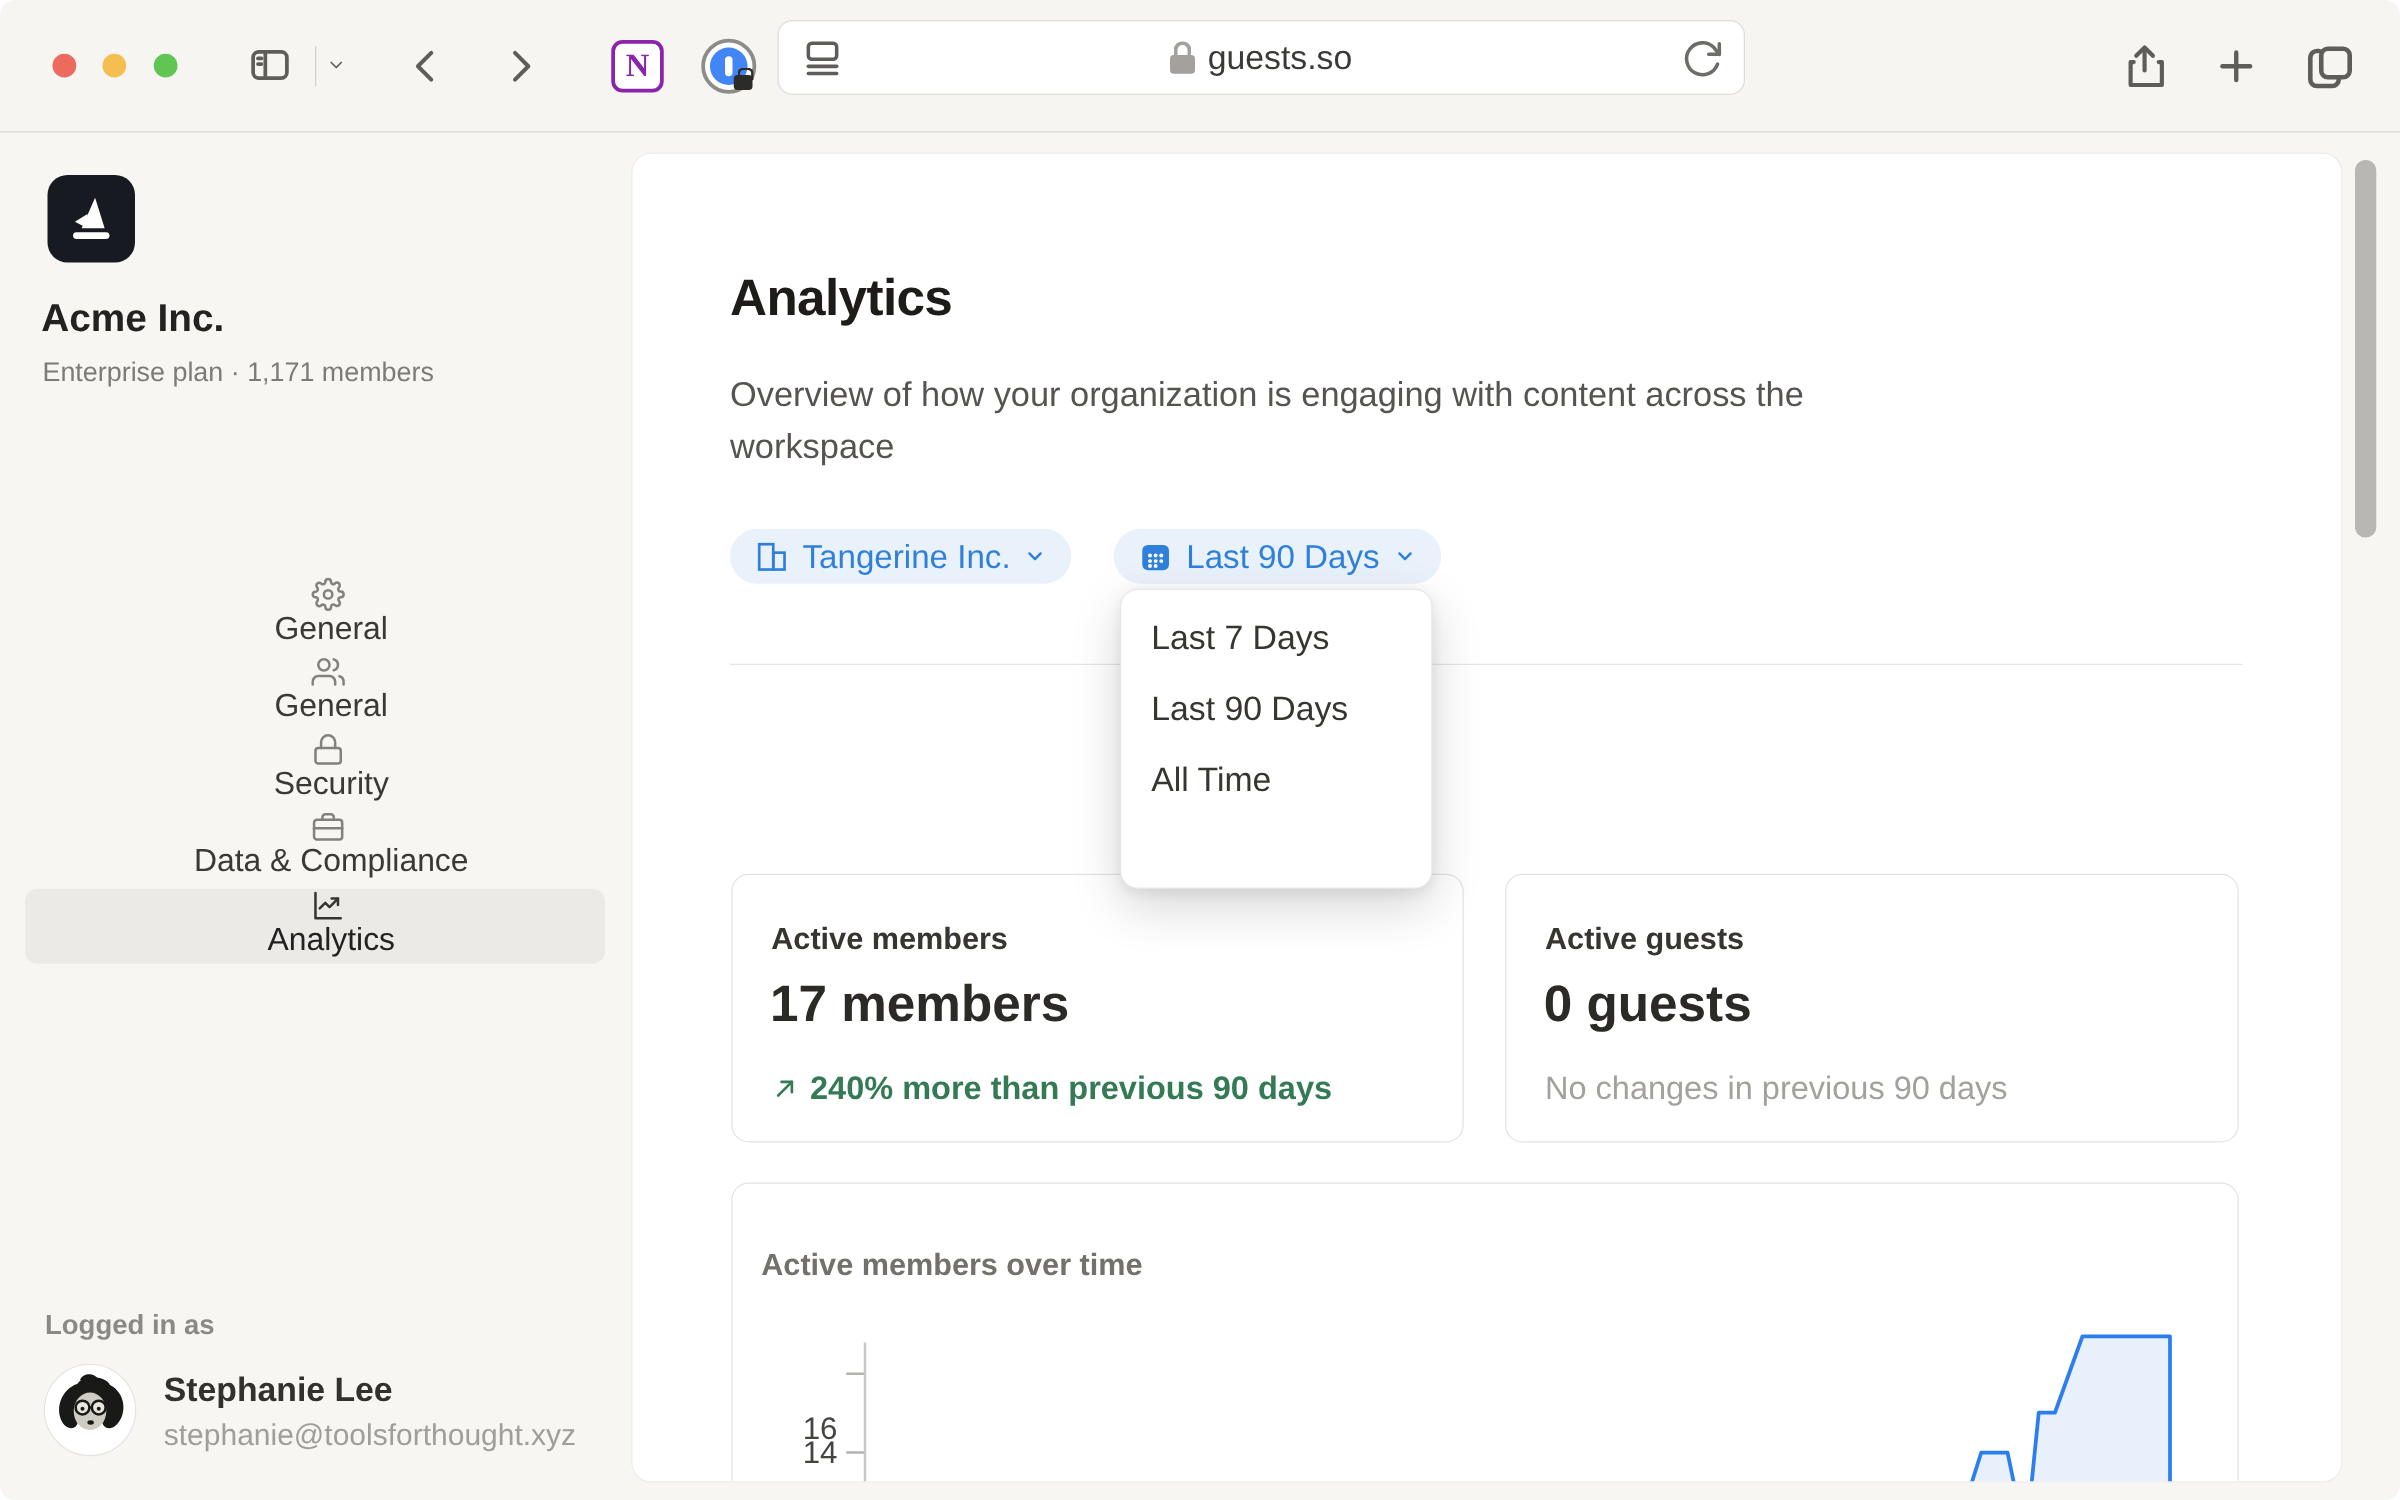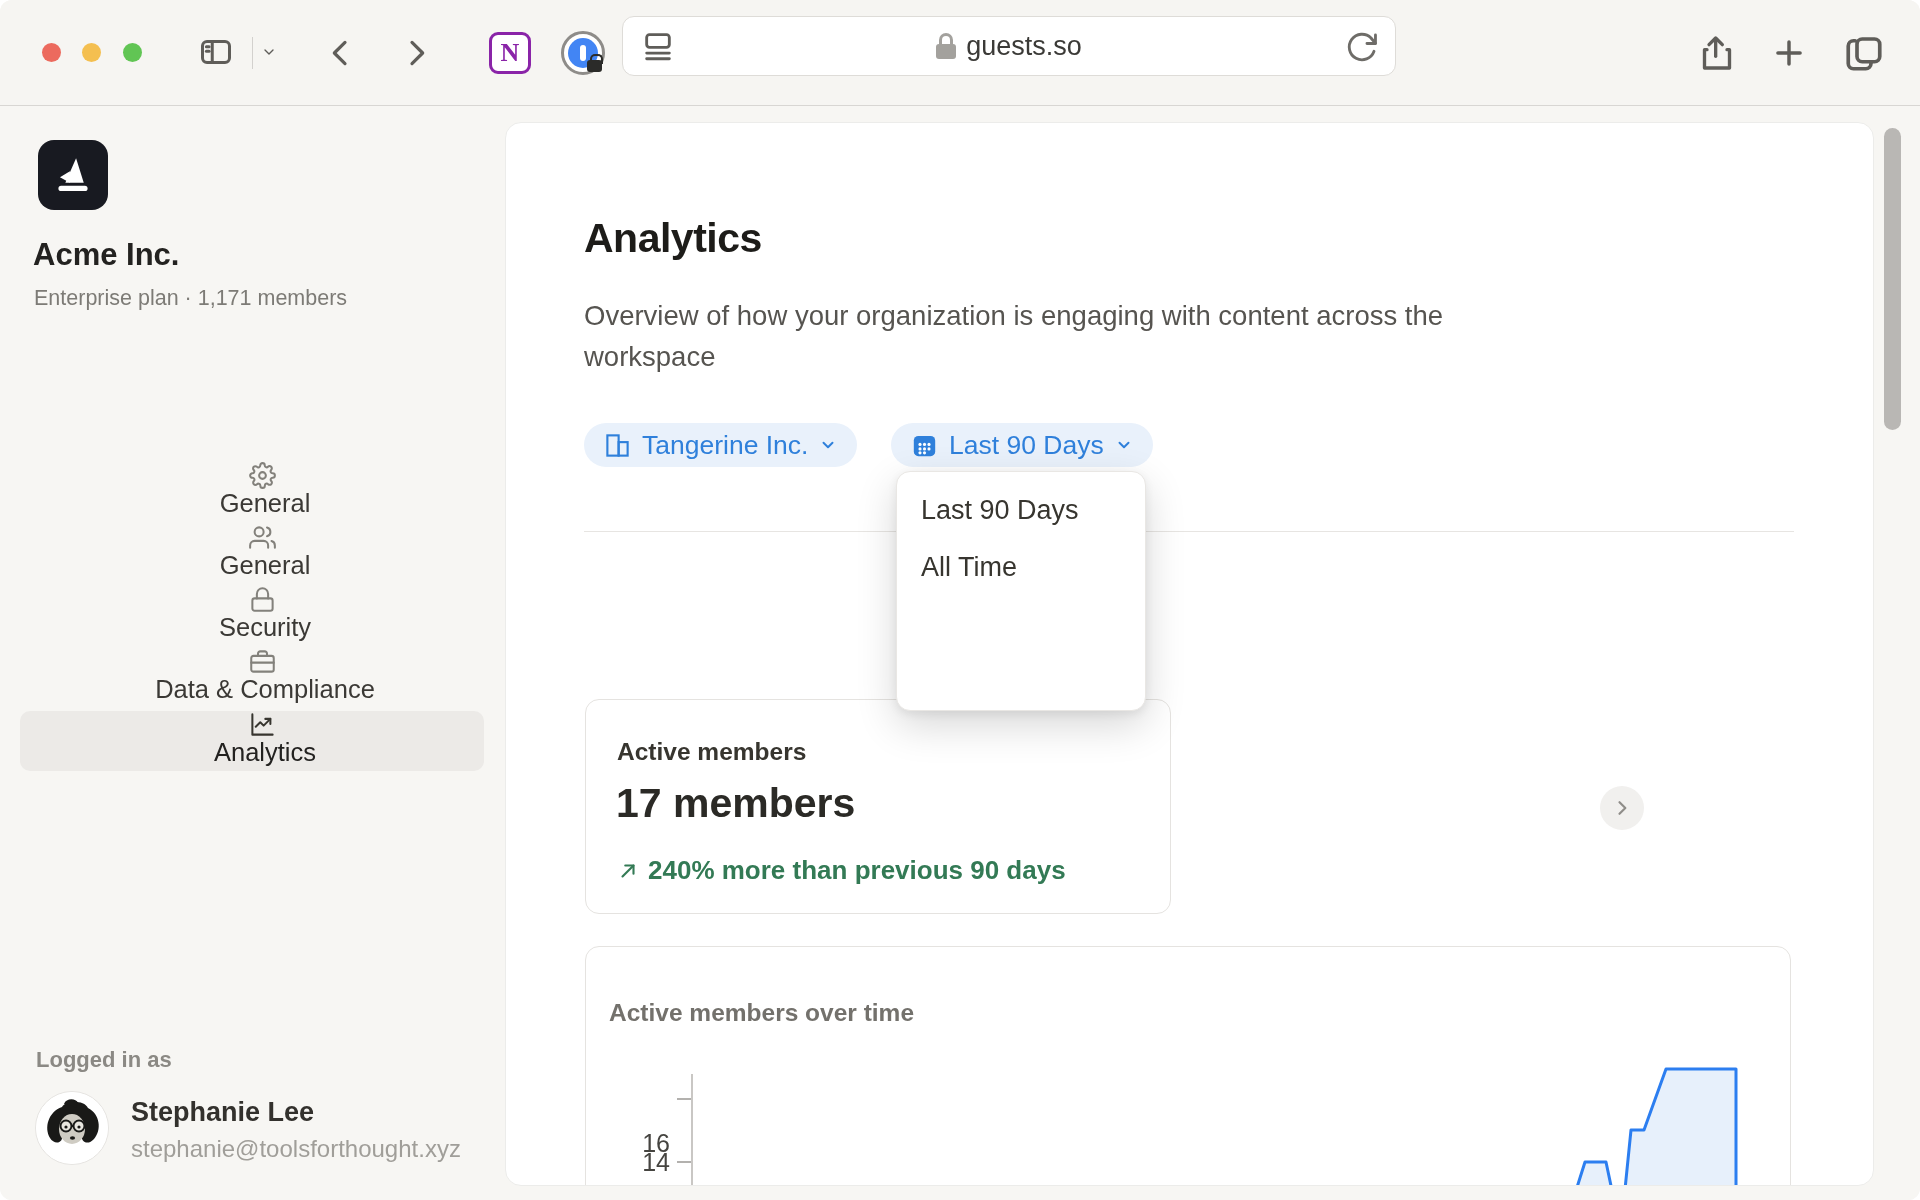--- a/index.html
+++ b/index.html
@@ -285,6 +285,7 @@
       <div id="divider"></div>
 
       <div id="dropdown">
+        <div class="dd-item">Last 7 Days</div>
         <div class="dd-item">Last 90 Days</div>
         <div class="dd-item">All Time</div>
       </div>

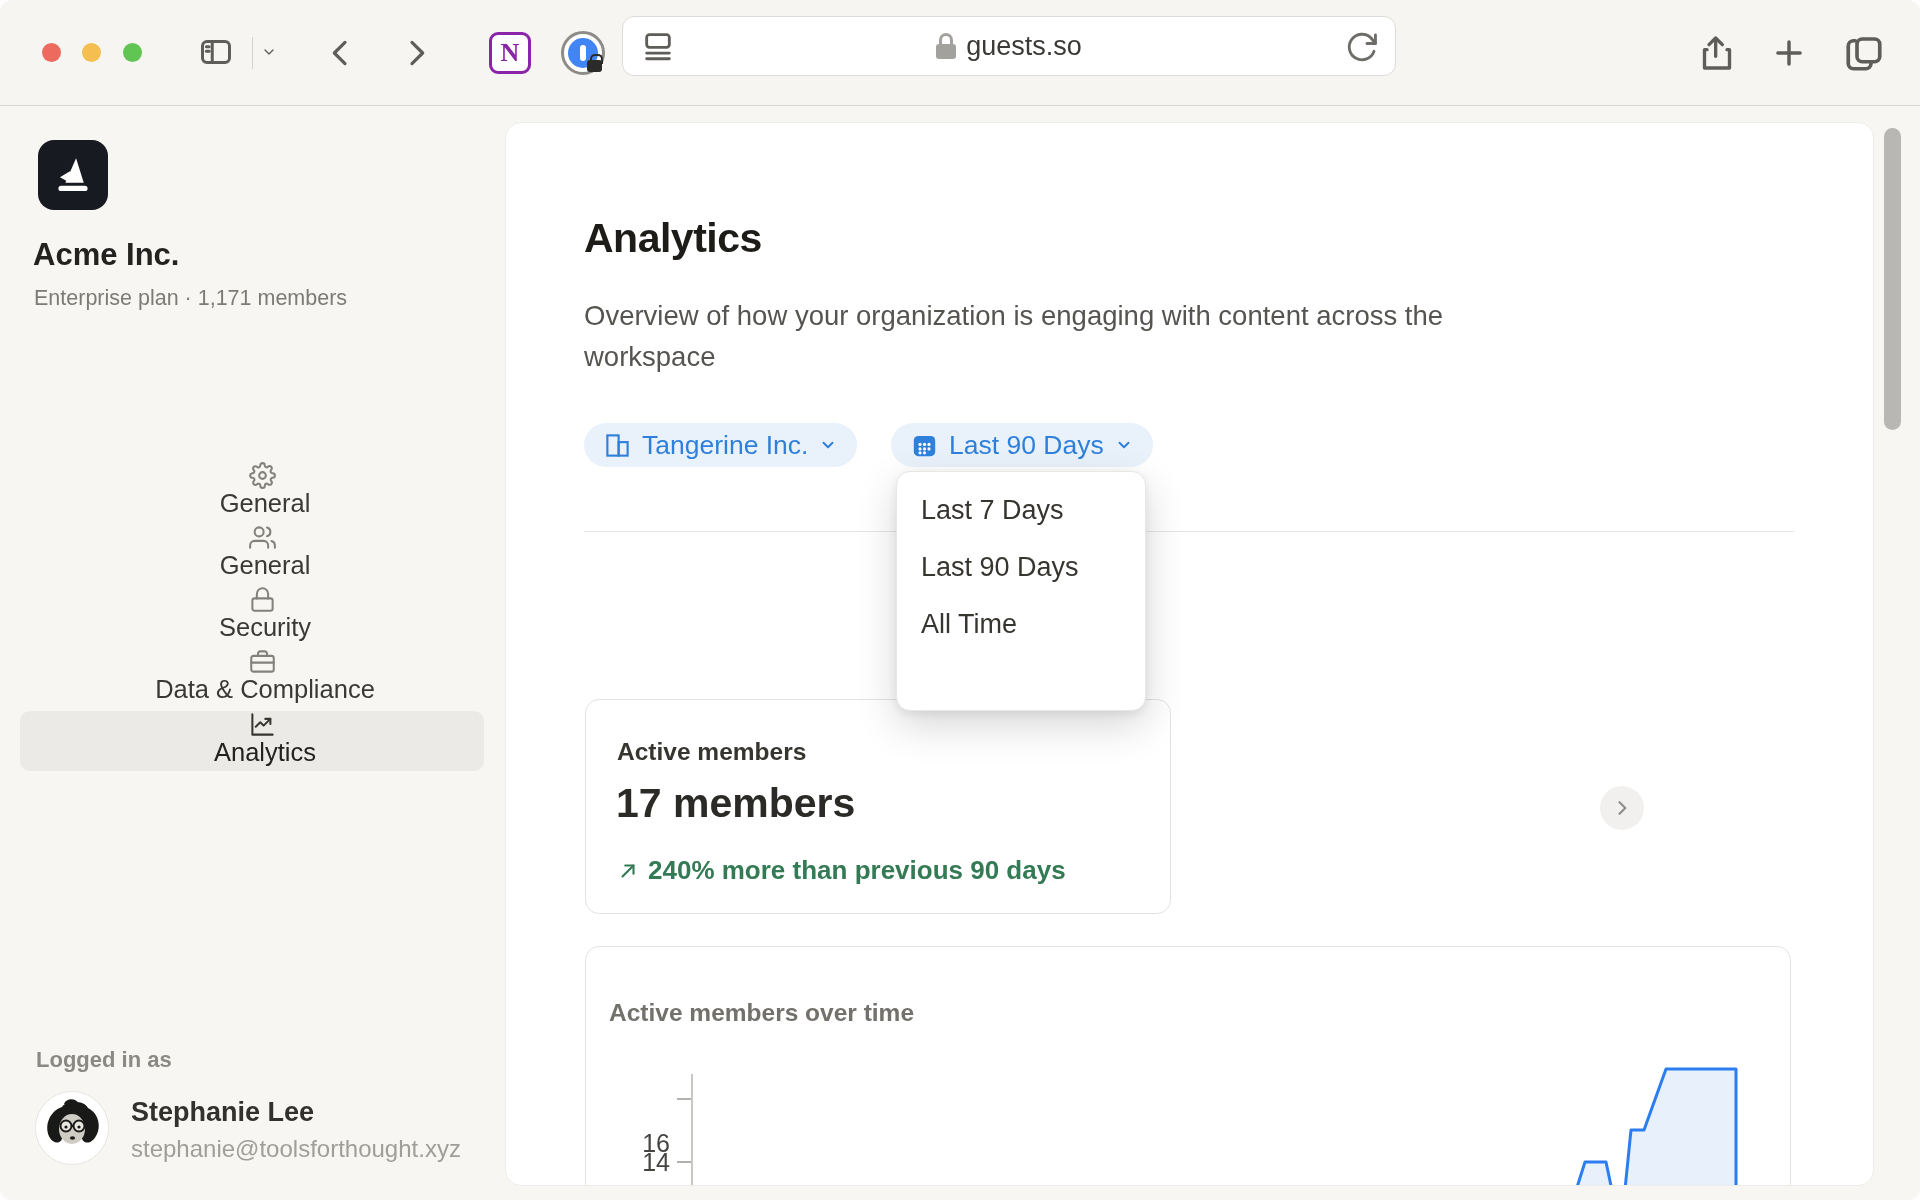--- a/index.html
+++ b/index.html
@@ -307,6 +307,13 @@
         </button>
       </div>
 
+      <div class="card" style="left:698px;width:587px;">
+        <div class="ctitle">Active guests</div>
+        <div class="cvalue">0 guests</div>
+        <div class="cdelta flat">
+          <span>No changes in previous 90 days</span>
+        </div>
+      </div>
 
       <div id="chart-card">
         <div id="chart-title">Active members over time</div>

